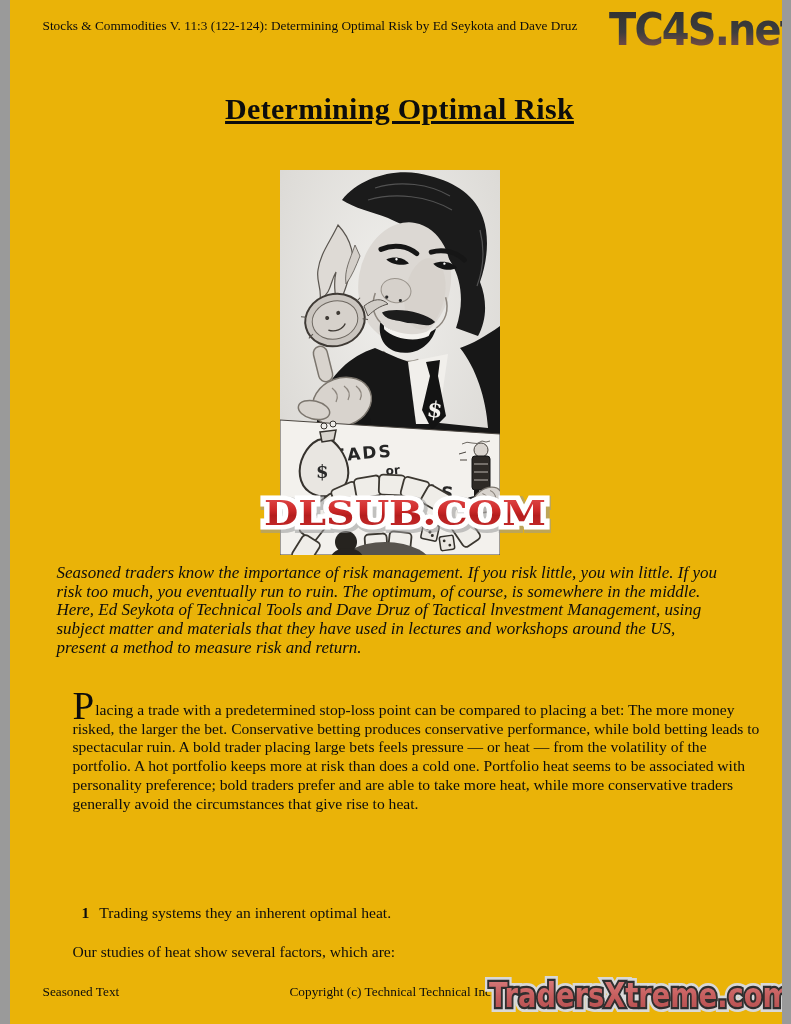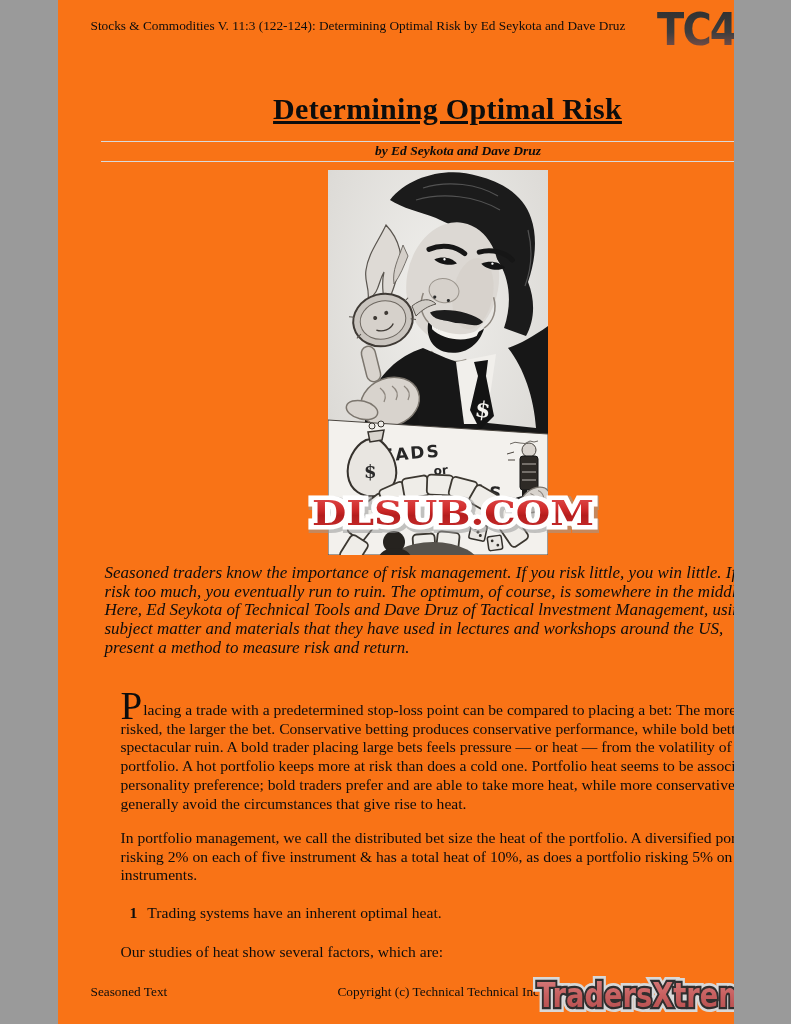--- a/index.html
+++ b/index.html
@@ -4,7 +4,7 @@
 <style>
   html,body{margin:0;padding:0;background:#9a9a9a;}
   .page{
-    position:relative;width:676px;height:1024px;margin:0 auto;background:#f97316;
+    position:relative;width:772px;height:1024px;margin:0 auto;background:#eab308;
     font-family:"Liberation Serif","DejaVu Serif",serif;color:#0d0d0d;overflow:hidden;
   }
   .citation{position:absolute;left:33px;top:18px;font-size:13.3px;white-space:nowrap;}

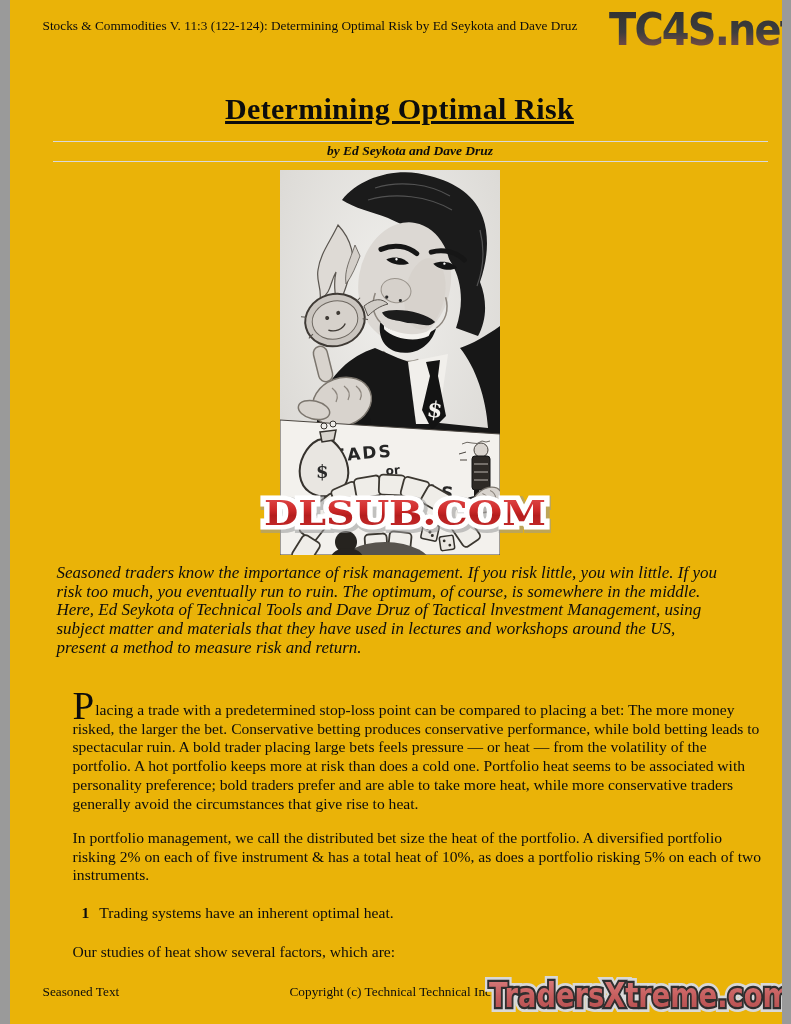--- a/index.html
+++ b/index.html
@@ -49,7 +49,6 @@
   </svg>
 
   <h1 class="title">Determining Optimal Risk</h1>
-  <div class="byline">by Ed Seykota and Dave Druz</div>
 
   <div class="illus">
     <svg width="220" height="385" viewBox="0 0 220 385">

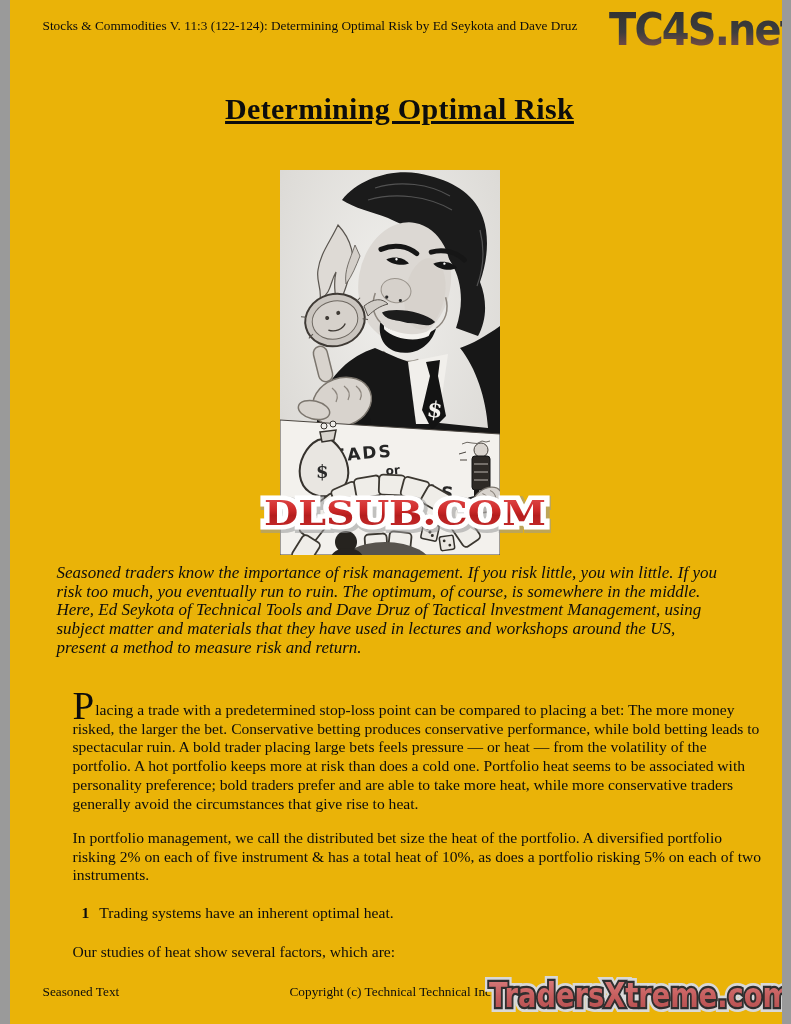--- a/index.html
+++ b/index.html
@@ -204,7 +204,6 @@
 
   <p class="bodypara p1"><span class="dropcap">P</span><span>lacing a trade with a predetermined stop-loss point can be compared to placing a bet: The more money risked, the larger the bet. Conservative betting produces conservative performance, while bold betting leads to spectacular ruin. A bold trader placing large bets feels pressure — or heat — from the volatility of the portfolio. A hot portfolio keeps more at risk than does a cold one. Portfolio heat seems to be associated with personality preference; bold traders prefer and are able to take more heat, while more conservative traders generally avoid the circumstances that give rise to heat.</span></p>
 
-  <p class="bodypara p2">In portfolio management, we call the distributed bet size the heat of the portfolio. A diversified portfolio risking 2% on each of five instrument &amp; has a total heat of 10%, as does a portfolio risking 5% on each of two instruments.</p>
 
   <p class="bodypara p3">Our studies of heat show several factors, which are:</p>
 

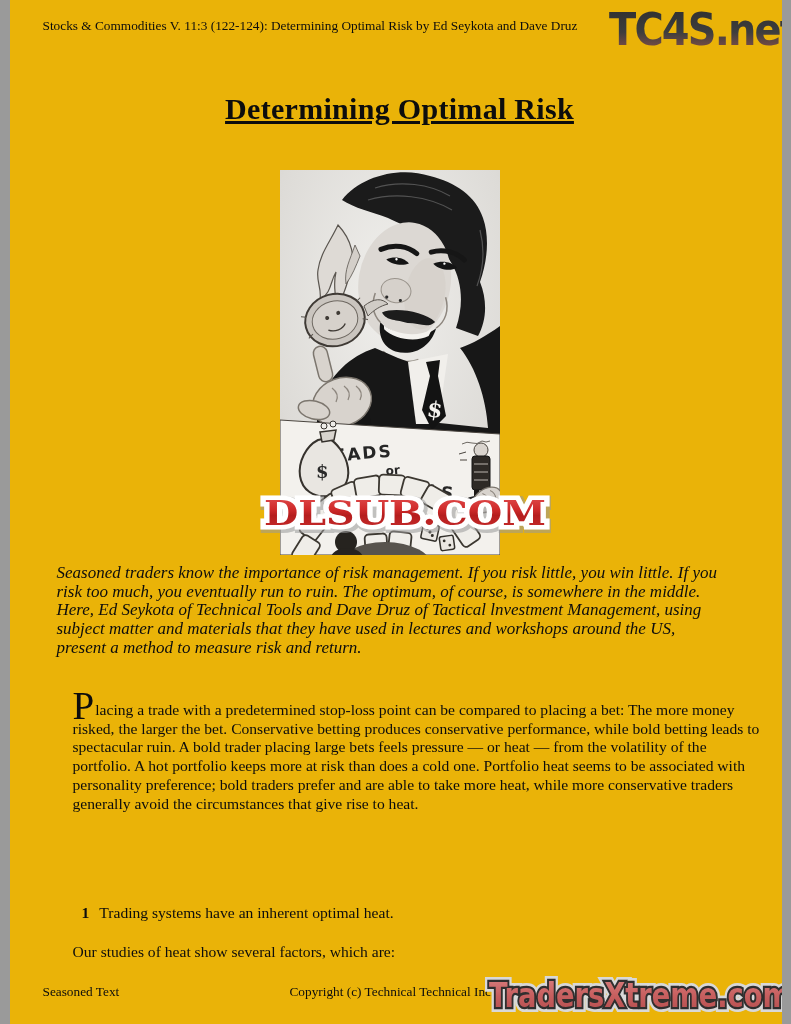--- a/index.html
+++ b/index.html
@@ -207,7 +207,7 @@
 
   <p class="bodypara p3">Our studies of heat show several factors, which are:</p>
 
-  <div class="listitem"><span class="num">1</span><span>Trading systems have an inherent optimal heat.</span></div>
+  <div class="listitem"><span class="num">1</span><span>Trading systems they an inherent optimal heat.</span></div>
 
   <div class="f-left">Seasoned Text</div>
   <div class="f-center">Copyright (c) Technical Technical Inc.</div>

